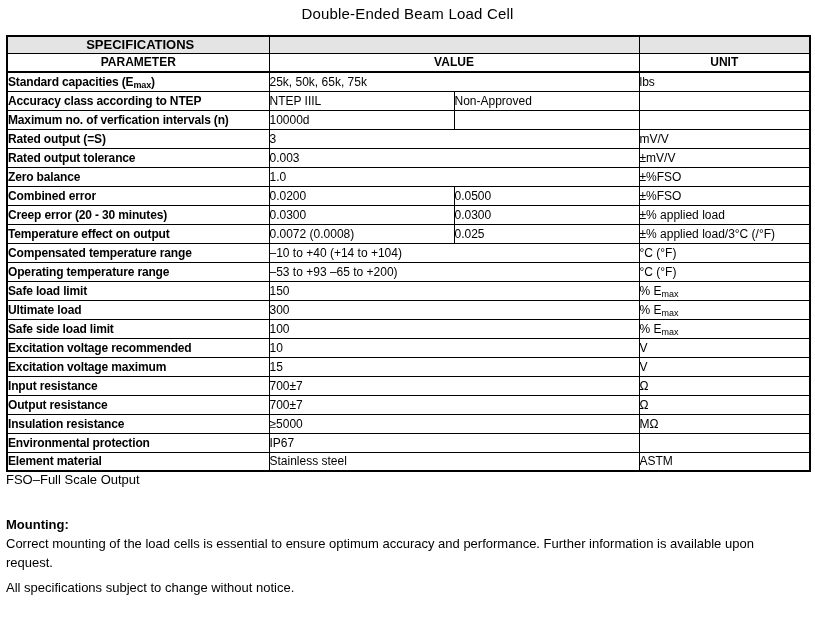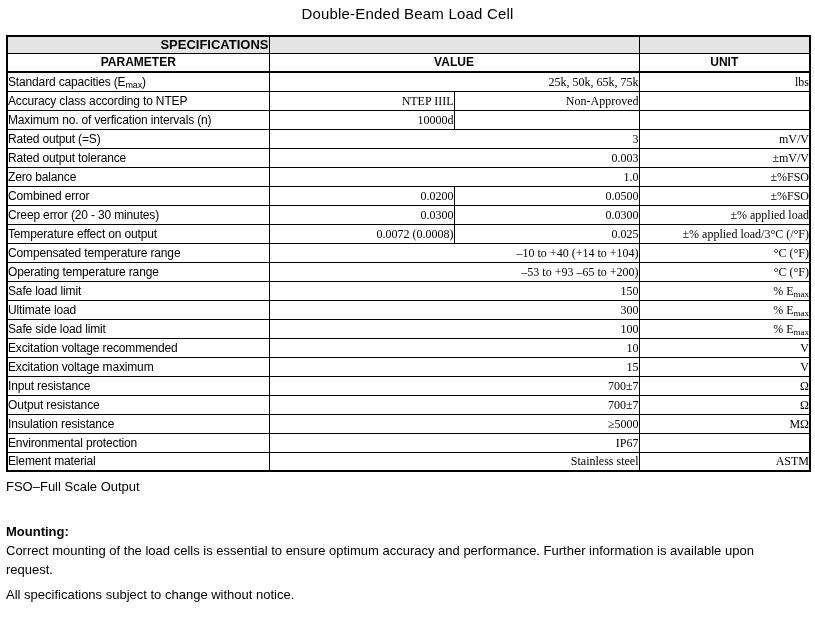--- a/index.html
+++ b/index.html
@@ -43,7 +43,7 @@
     background:var(--hdr-bg);
     font-size:13px;
     font-weight:bold;
-    text-align:right;
+    text-align:center;
     padding-left:4px;
     height:17px;
   }

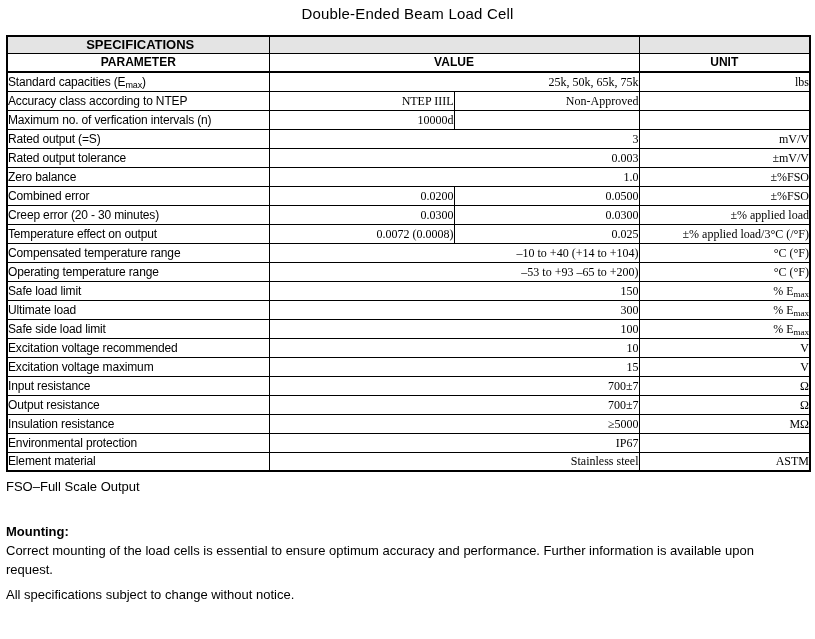--- a/index.html
+++ b/index.html
@@ -53,7 +53,7 @@
     border-bottom:2px solid var(--border);
   }
   td.param{
-    font-weight:normal;
+    font-weight:bold;
     text-align:left;
     padding-left:4px;
     letter-spacing:-0.15px;

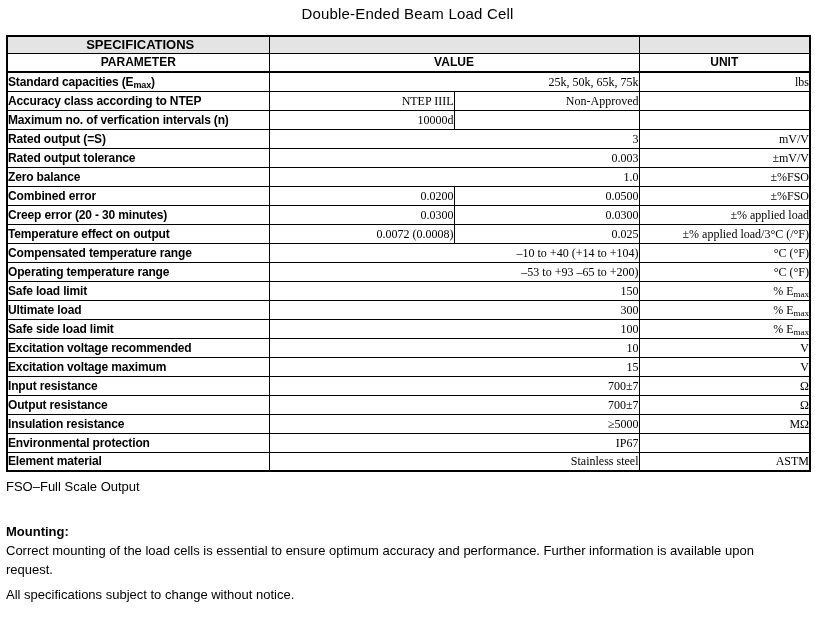--- a/index.html
+++ b/index.html
@@ -58,7 +58,7 @@
     padding-left:4px;
     letter-spacing:-0.15px;
   }
-  td.val, td.unit{ text-align:right;font-family:Liberation Serif, serif; }
+  td.val, td.unit{ text-align:left; }
   sub{
     font-size:9px;
     line-height:0;

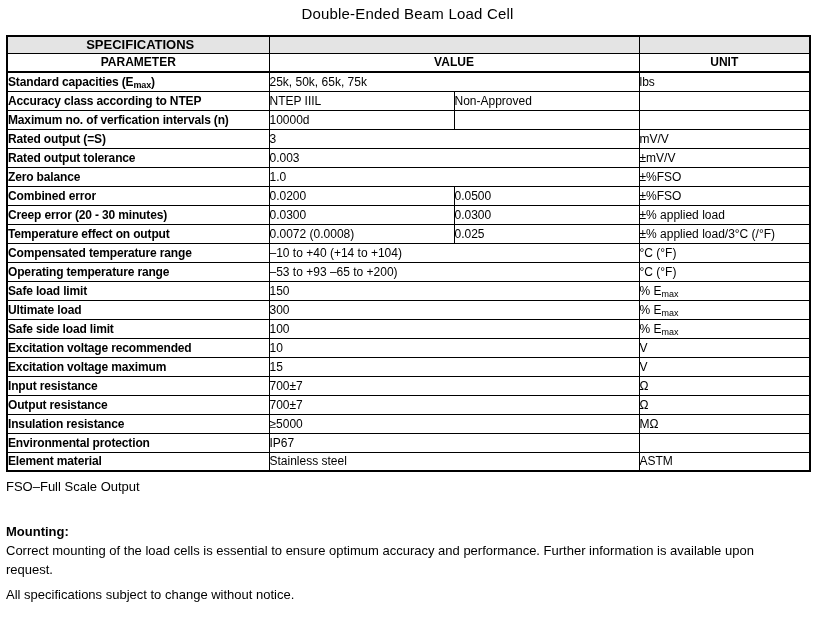--- a/index.html
+++ b/index.html
@@ -65,7 +65,7 @@
     vertical-align:-2px;
   }
   .notes{ margin-left:6px; font-size:13px; }
-  .fso-note{ margin-top:7px; }
+  .fso-note{ margin-top:0; }
   .mounting-heading{ margin-top:30px; font-weight:bold; }
   .mounting-body{ margin-top:3px; max-width:770px; line-height:1.45; }
   .disclaimer{ margin-top:7px; }

